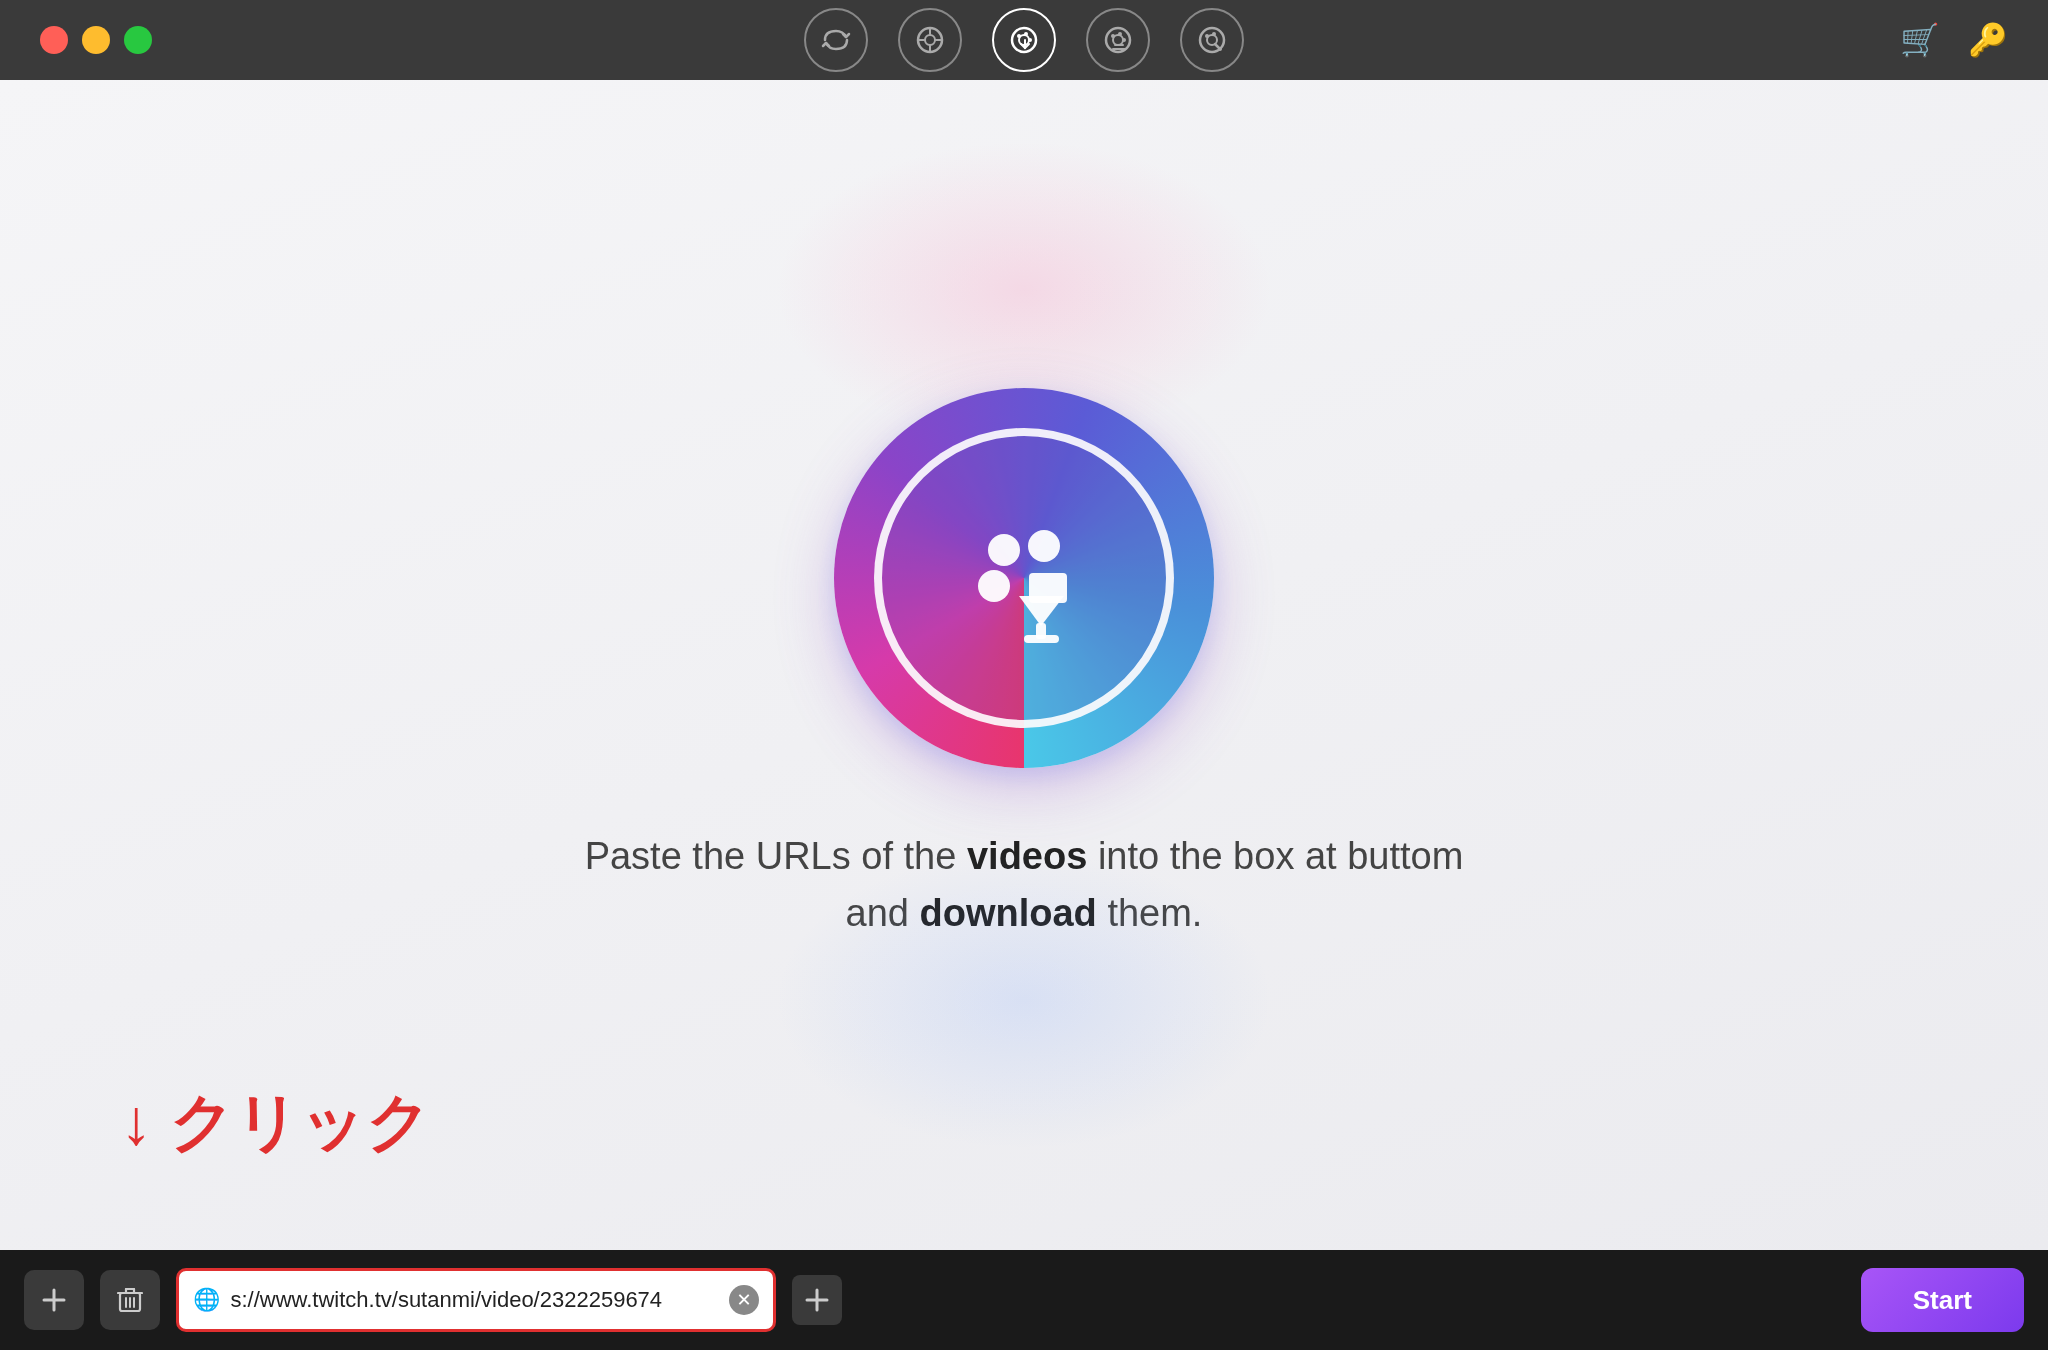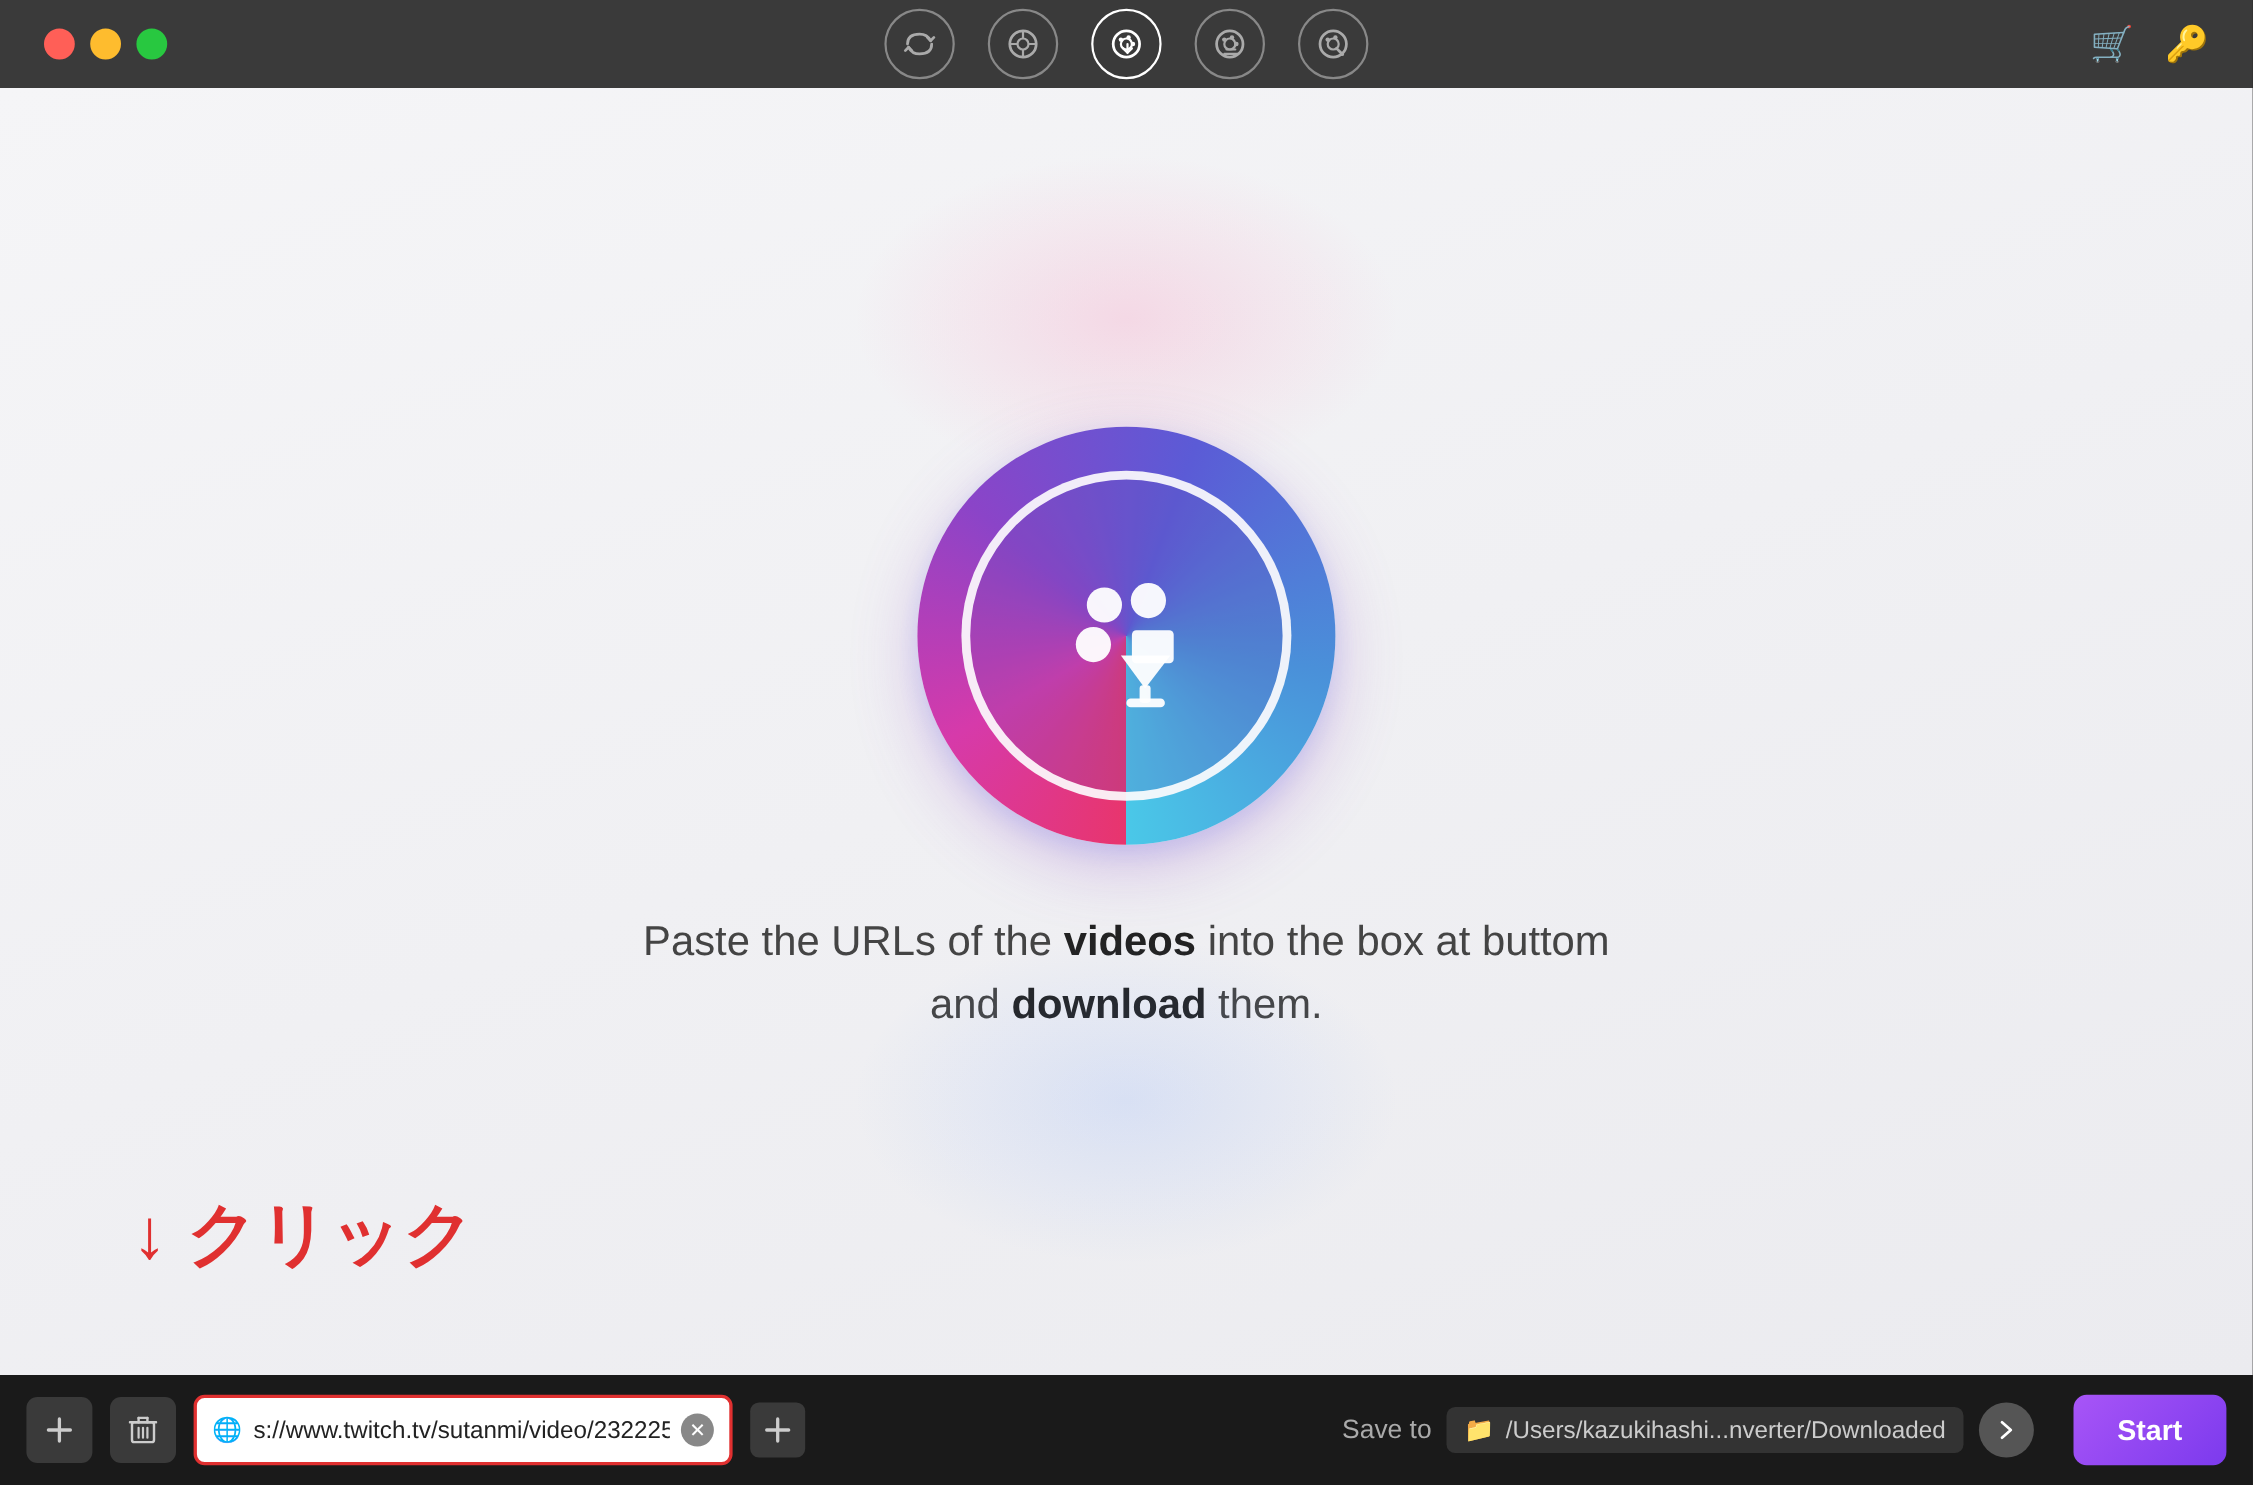--- a/index.html
+++ b/index.html
@@ -476,18 +476,6 @@
 
   <div class="bottom-spacer"></div>
 
-  <div class="save-to-section">
-    <span class="save-to-label">Save to</span>
-    <div class="save-to-path">
-      <span class="folder-icon">📁</span>
-      <span>/Users/kazukihashi...nverter/Downloaded</span>
-    </div>
-    <button class="save-to-arrow">
-      <svg width="22" height="22" viewBox="0 0 22 22" fill="none">
-        <polyline points="7,4 15,11 7,18" stroke="#fff" stroke-width="2.5" fill="none" stroke-linecap="round" stroke-linejoin="round"></polyline>
-      </svg>
-    </button>
-  </div>
 
   <button class="start-btn">Start</button>
 </div>

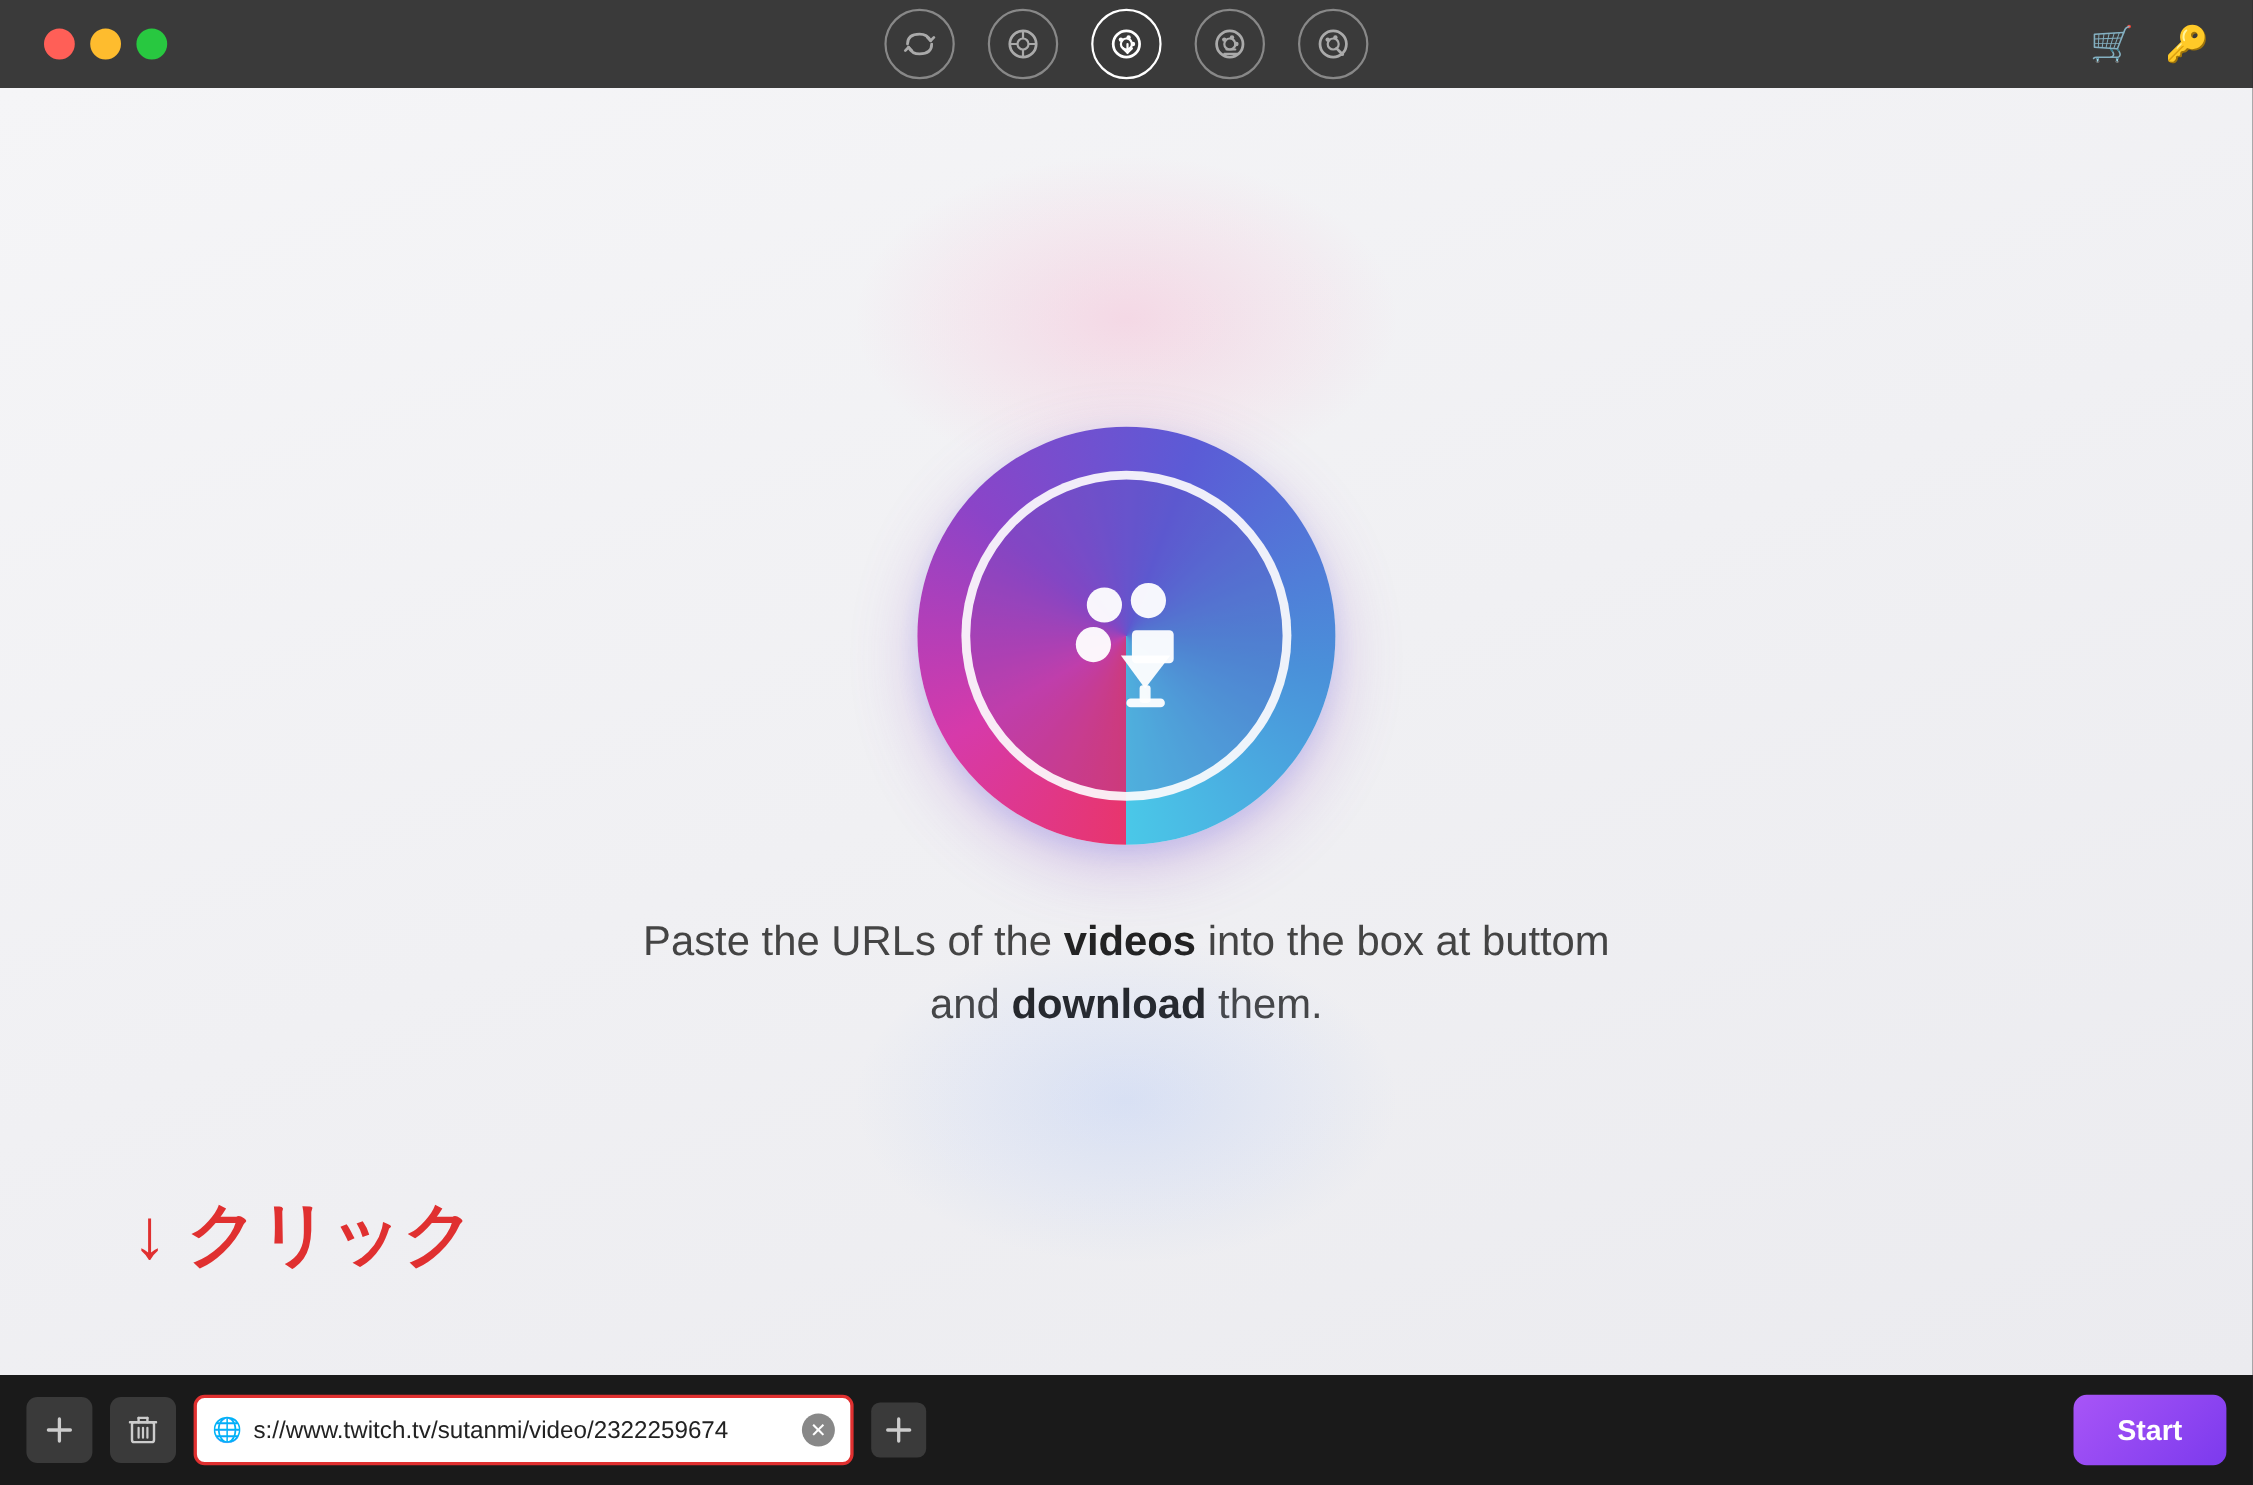--- a/index.html
+++ b/index.html
@@ -313,7 +313,7 @@
       color: #fff;
       border: none;
       border-radius: 12px;
-      padding: 0 40px;
+      padding: 0 52px;
       height: 64px;
       font-size: 26px;
       font-weight: 700;

